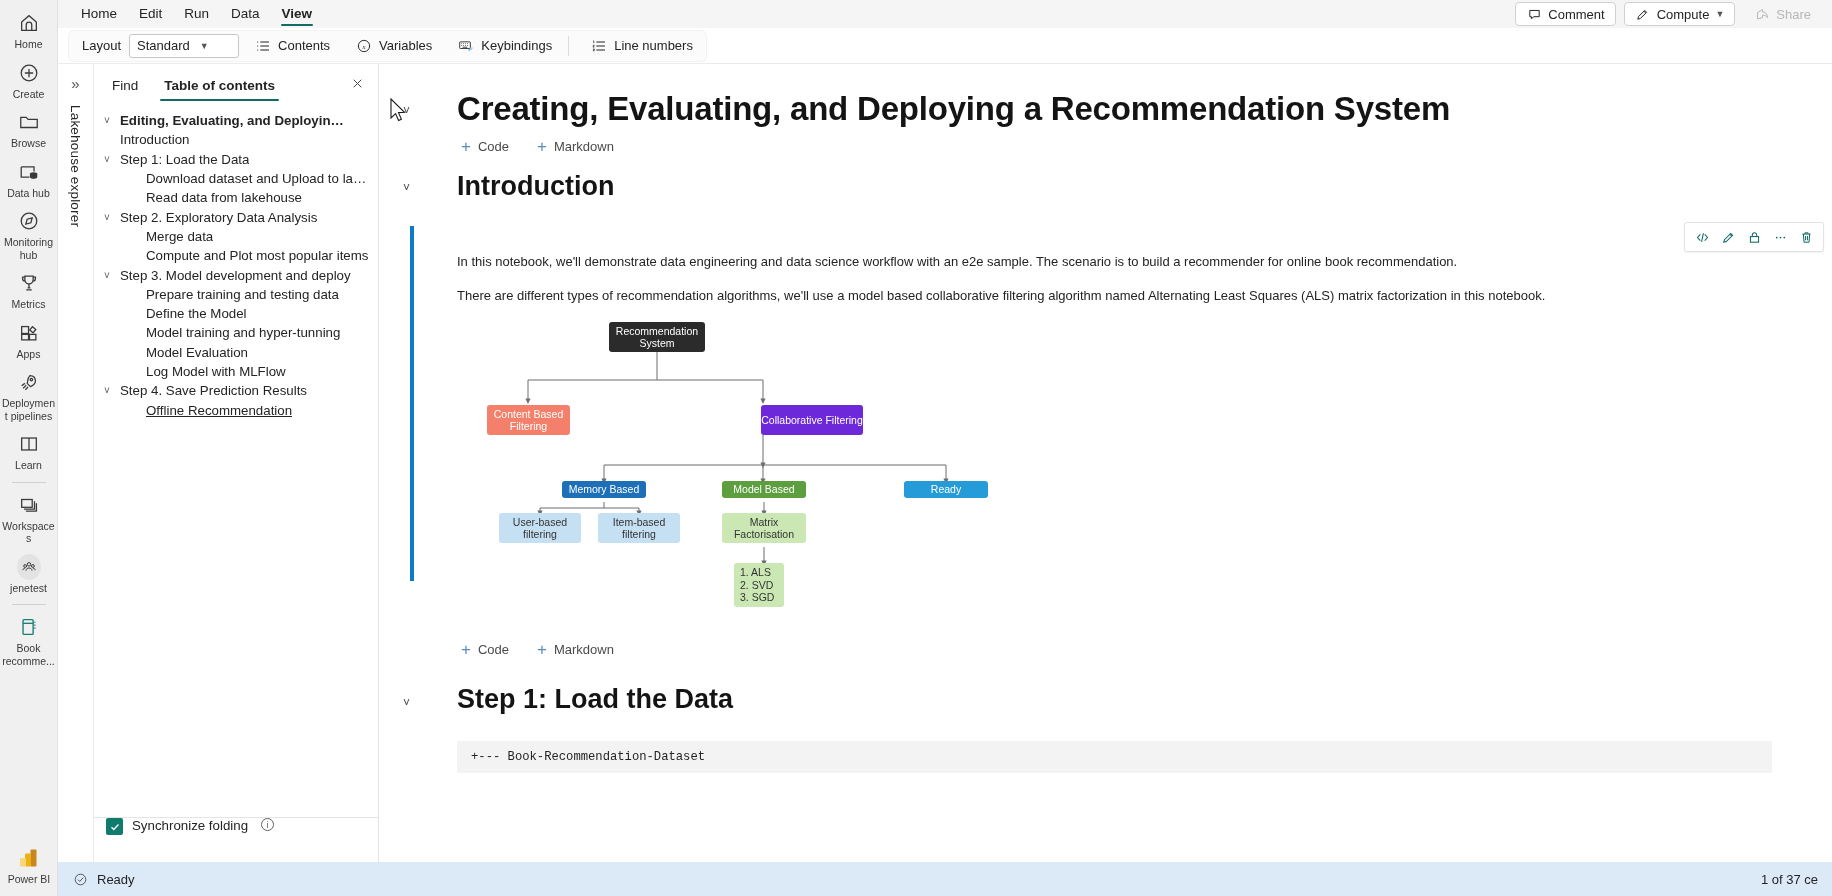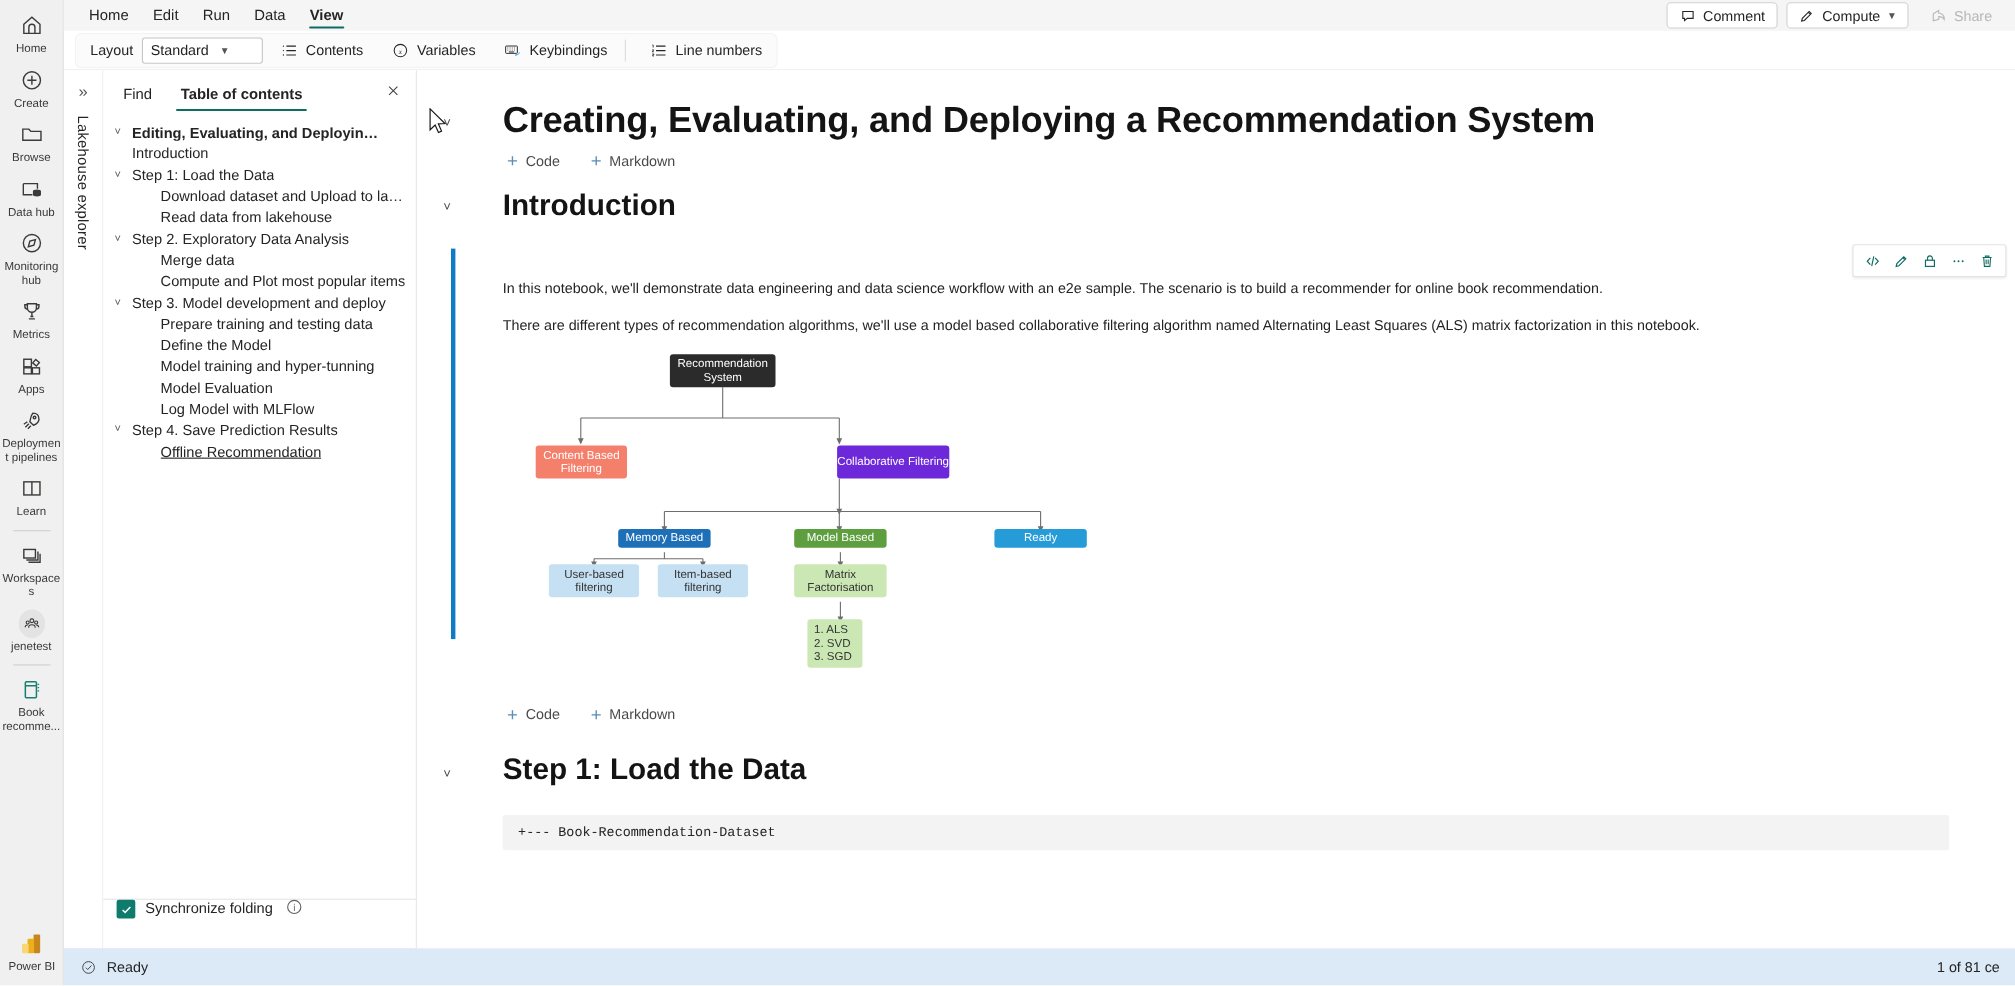--- a/index.html
+++ b/index.html
@@ -746,7 +746,7 @@
         </span>
         <span>Ready</span>
       </div>
-      <div class="status-right">1 of 81 ce</div>
+      <div class="status-right">1 of 37 ce</div>
     </div>
 
   </div>

